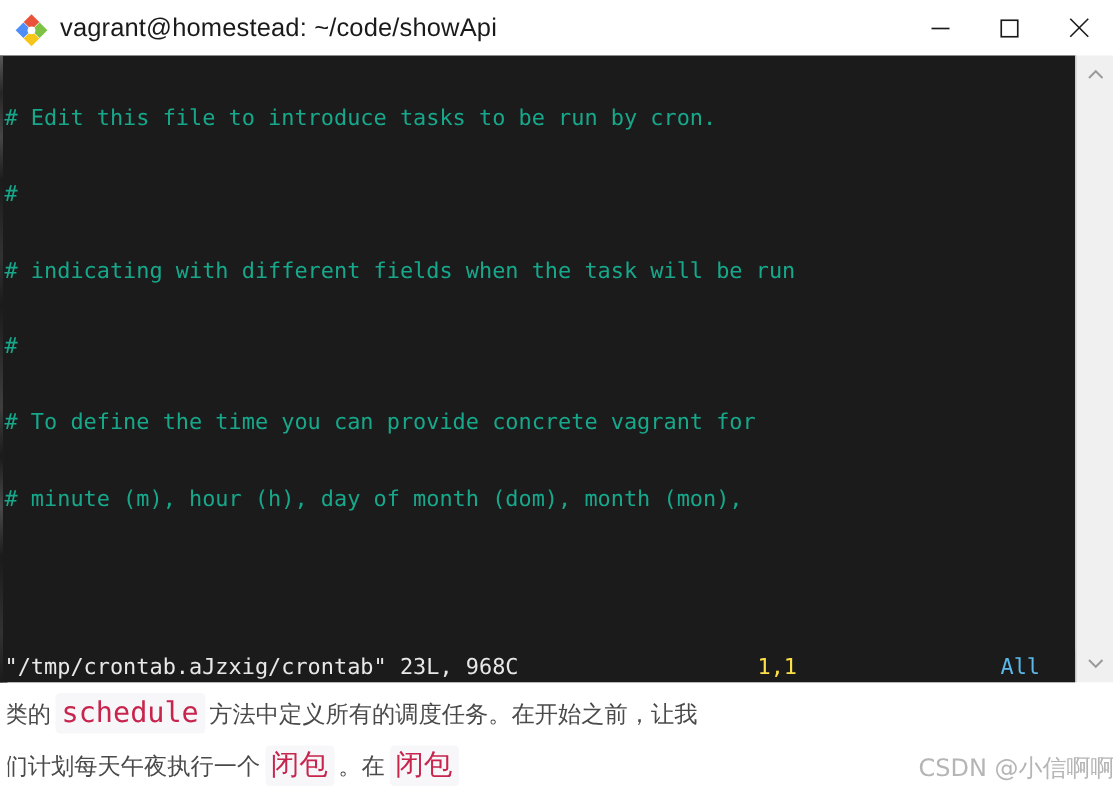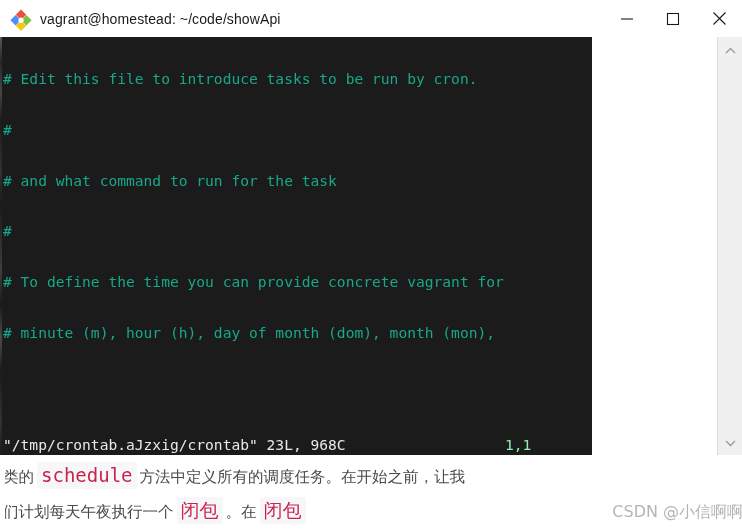--- a/index.html
+++ b/index.html
@@ -37,7 +37,7 @@
   }
   .tb-icon svg { display:block; }
   .tb-title {
-    font-size: 14px;
+    font-size: 17px;
     color: #1a1a1a;
     font-family: "Liberation Sans", sans-serif;
     white-space: nowrap;

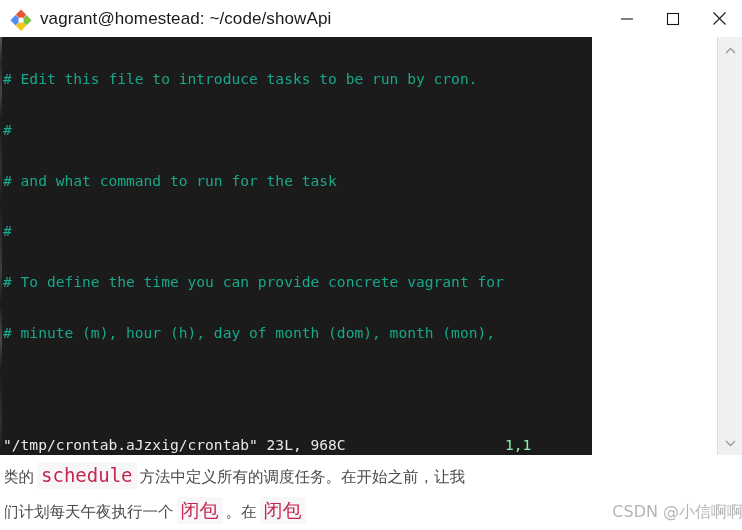--- a/index.html
+++ b/index.html
@@ -59,7 +59,7 @@
     position: absolute;
     left: 0;
     top: 37px;
-    width: 592px;
+    width: 717px;
     height: 418px;
     background: #1b1b1b;
     overflow: hidden;

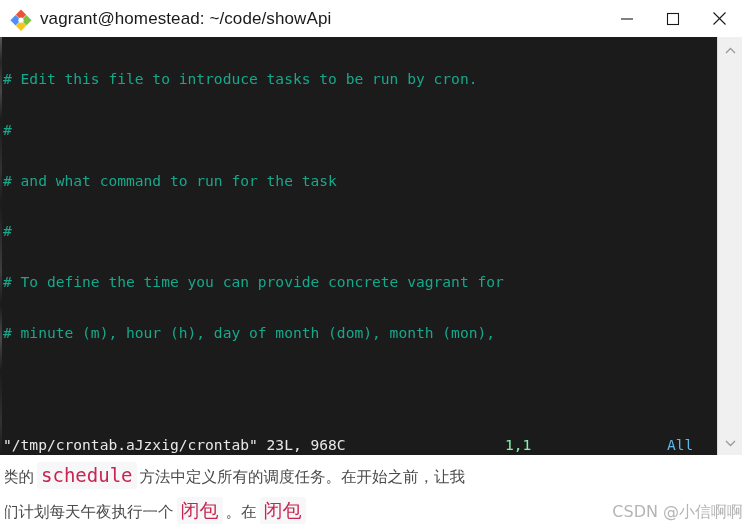--- a/index.html
+++ b/index.html
@@ -212,6 +212,7 @@
   <div class="term">
     <span class="ln"># Edit this file to introduce tasks to be run by cron.</span>
     <span class="ln">#</span>
+    <span class="ln"># indicating with different fields when the task will be run</span>
     <span class="ln"># and what command to run for the task</span>
     <span class="ln">#</span>
     <span class="ln"># To define the time you can provide concrete vagrant for</span>

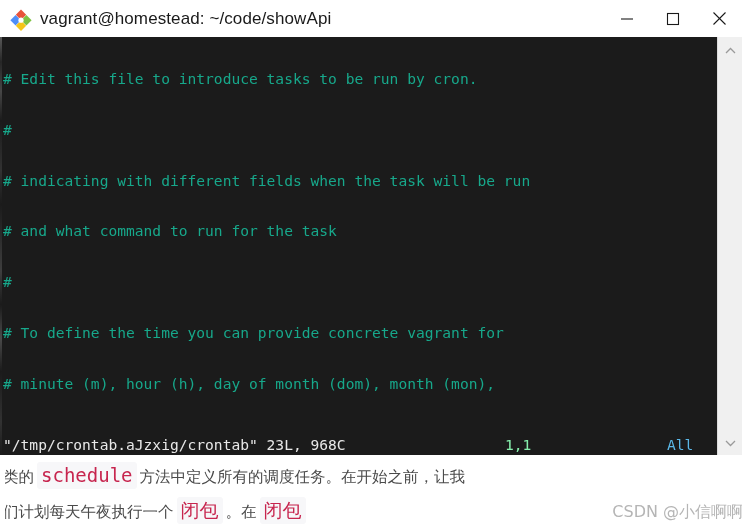--- a/index.html
+++ b/index.html
@@ -213,7 +213,6 @@
     <span class="ln"># Edit this file to introduce tasks to be run by cron.</span>
     <span class="ln">#</span>
     <span class="ln"># indicating with different fields when the task will be run</span>
-    <span class="ln"># and what command to run for the task</span>
     <span class="ln">#</span>
     <span class="ln"># To define the time you can provide concrete vagrant for</span>
     <span class="ln"># minute (m), hour (h), day of month (dom), month (mon),</span>

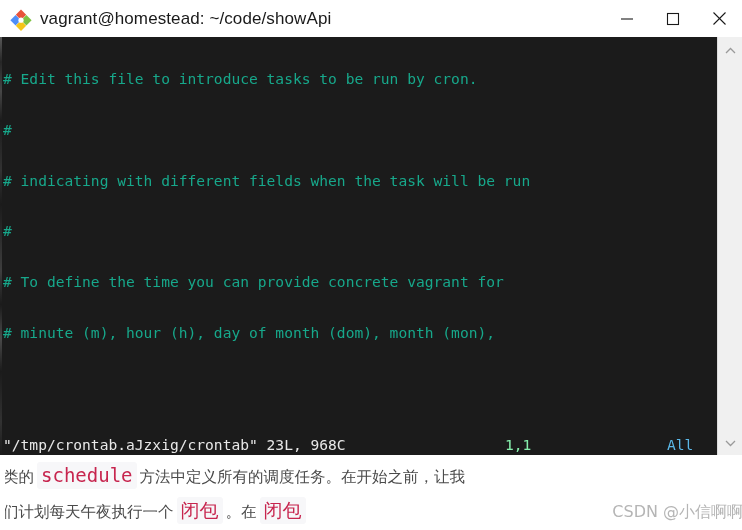--- a/index.html
+++ b/index.html
@@ -104,7 +104,7 @@
     white-space: pre;
   }
   .st-file { position:absolute; left:3px; top:0; }
-  .st-pos  { position:absolute; left:505px; top:0; color:#86efac; }
+  .st-pos  { position:absolute; left:505px; top:0; color:#fde047; }
   .st-all  { position:absolute; left:667px; top:0; color:#5bb8e8; }
 
   

